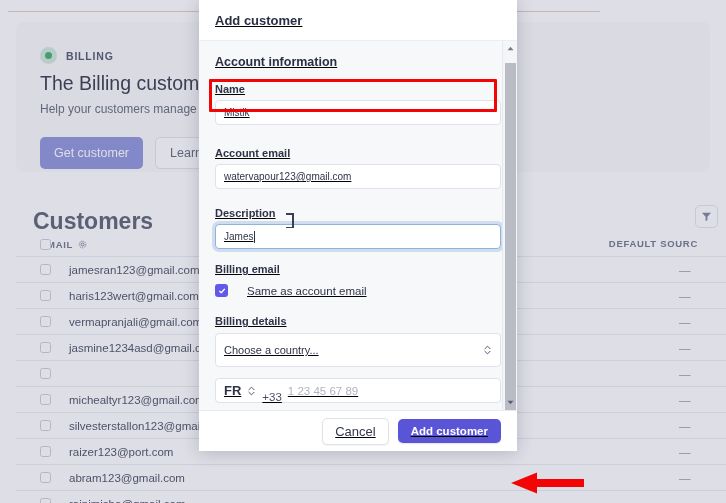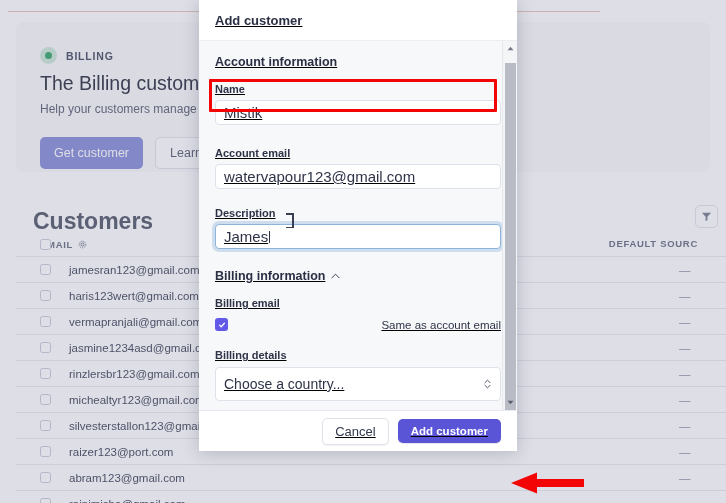--- a/index.html
+++ b/index.html
@@ -159,7 +159,7 @@
     background: #ffffff;
     border: 1px solid #dfe2ea;
     border-radius: 4px;
-    font-size: 15px; color: #2f3347;
+    font-size: 10px; color: #2f3347;
     padding: 0 8px;
     display: flex; align-items: center;
     font-family: inherit;

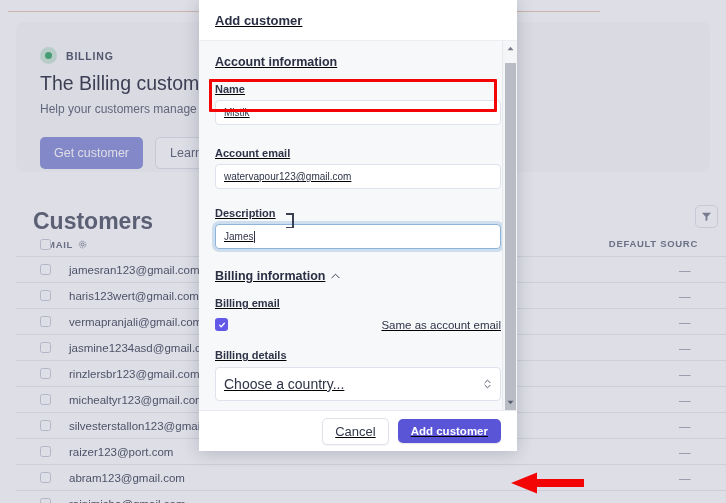--- a/index.html
+++ b/index.html
@@ -409,12 +409,6 @@
         </div>
     </div>
 
-    <div class="section-title-row">
-      <span>Billing information</span>
-      <svg width="9" height="6" viewBox="0 0 10 6">
-          <path d="M1 5l4-4 4 4" fill="none" stroke="#3b3f52" stroke-width="1.1" stroke-linecap="round"></path>
-        </svg>
-    </div>
 
     <div class="field-label" style="margin-bottom:9px;">Billing email</div>
 

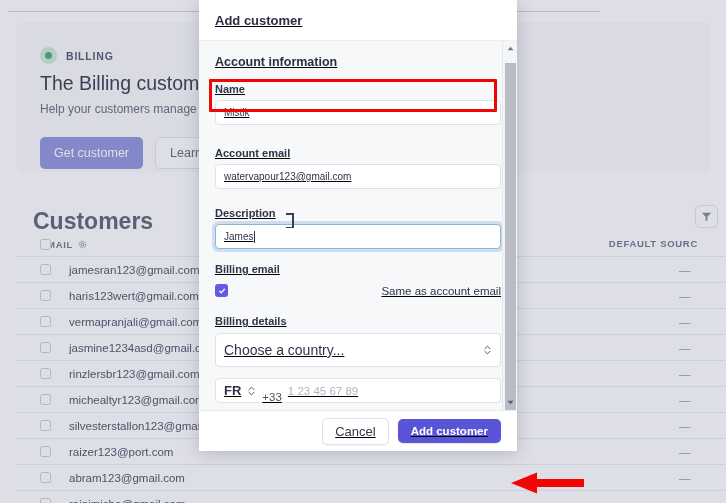--- a/index.html
+++ b/index.html
@@ -201,8 +201,8 @@
   }
 
   .checkbox-row {
-    display: flex; align-items: center; gap: 12px;
-    margin-top: 4px; margin-bottom: 18px; justify-content: space-between;
+    display: flex; align-items: center; gap: 19px;
+    margin-top: 4px; margin-bottom: 18px;
   }
   .cb-checked {
     width: 13px; height: 13px; border-radius: 3px;

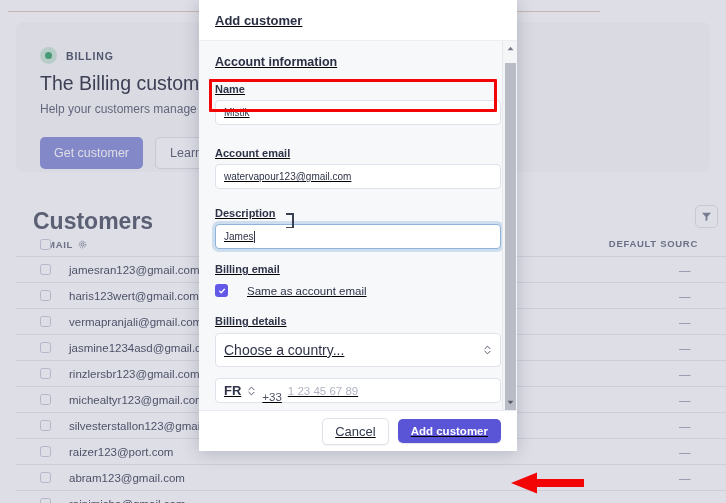--- a/index.html
+++ b/index.html
@@ -215,7 +215,7 @@
   .select-input {
     width: 100%; height: 25px;
     background: #ffffff; border: 1px solid #dfe2ea; border-radius: 4px;
-    font-size: 14px; color: #2f3347;
+    font-size: 11px; color: #2f3347;
     padding: 16px 8px;
     display: flex; align-items: center; justify-content: space-between;
     font-family: inherit;

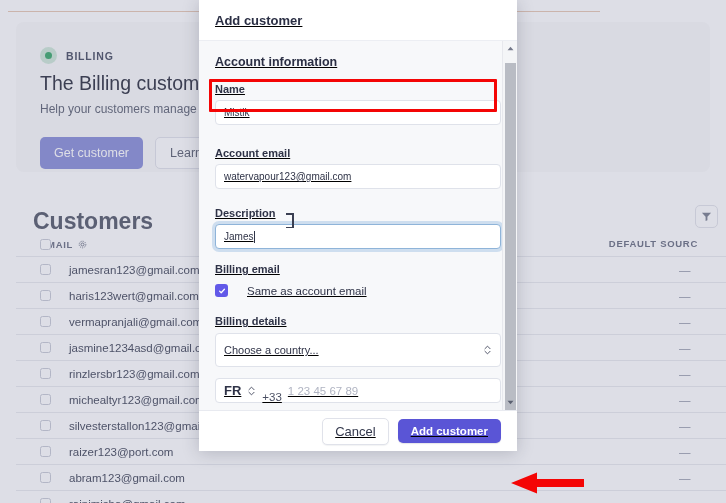--- a/index.html
+++ b/index.html
@@ -342,7 +342,6 @@
           </div>
           <div class="row">
             <span class="cb"></span>
-            <span class="row-email">rinzlersbr123@gmail.com</span>
             <span class="row-dash">—</span>
           </div>
           <div class="row">

